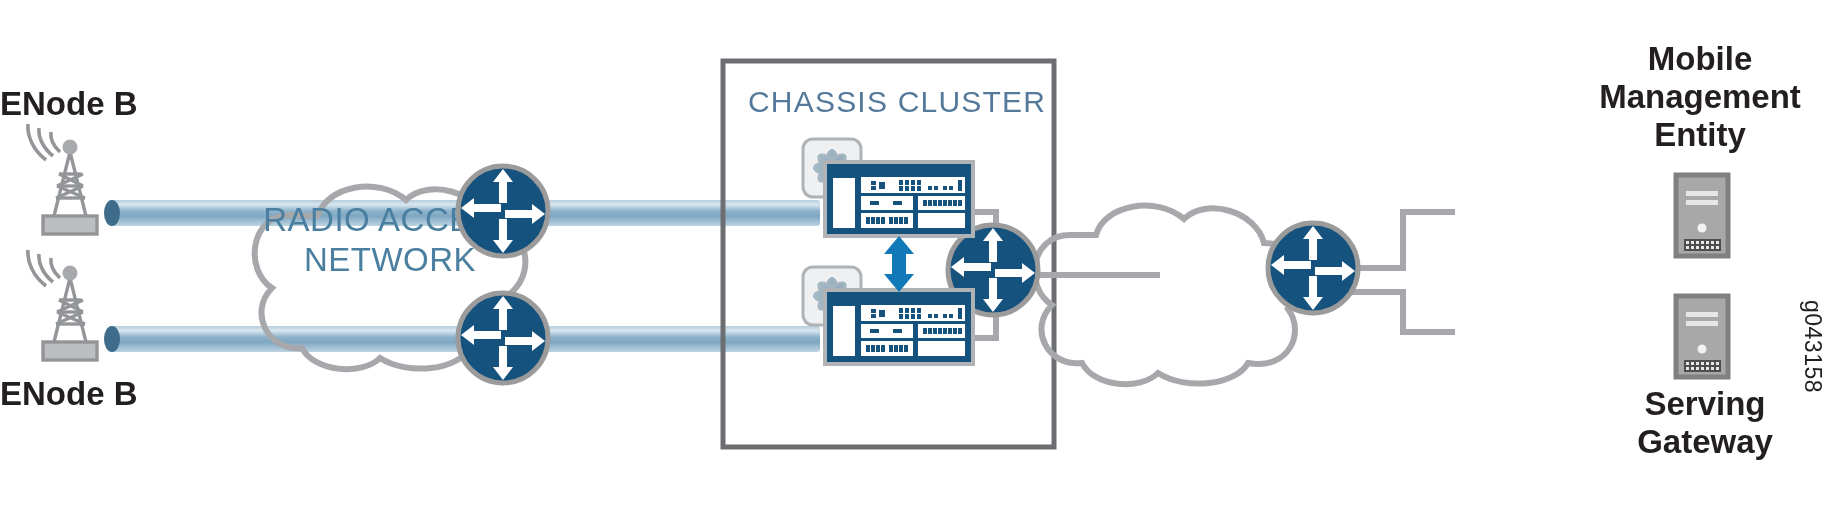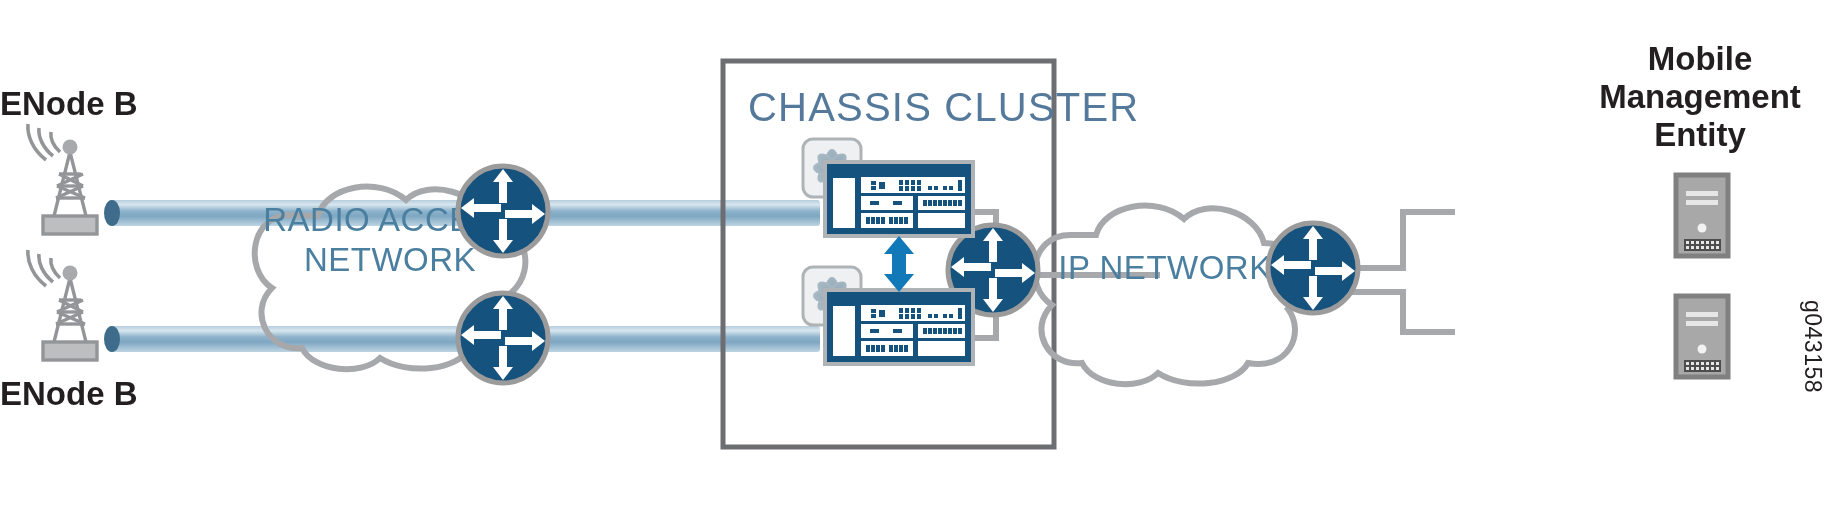--- a/index.html
+++ b/index.html
@@ -7,7 +7,7 @@
   #stage{position:relative;width:1842px;height:515px;background:#fff;}
   .lbl{position:absolute;color:#231f20;font-size:33px;line-height:38px;text-align:center;white-space:pre-line;font-weight:bold;}
   .cloudlbl{position:absolute;color:#4a7fa0;font-size:33px;line-height:40px;text-align:center;letter-spacing:.5px;white-space:pre-line;}
-  .boxlbl{position:absolute;color:#54799a;font-size:40px;letter-spacing:1.2px;white-space:nowrap;}
+  .boxlbl{position:absolute;color:#54799a;font-size:30px;letter-spacing:1.2px;white-space:nowrap;}
   .wm{position:absolute;color:#231f20;font-size:23px;letter-spacing:.5px;
       transform:rotate(90deg);transform-origin:left top;white-space:nowrap;}
   svg{display:block;overflow:visible;}

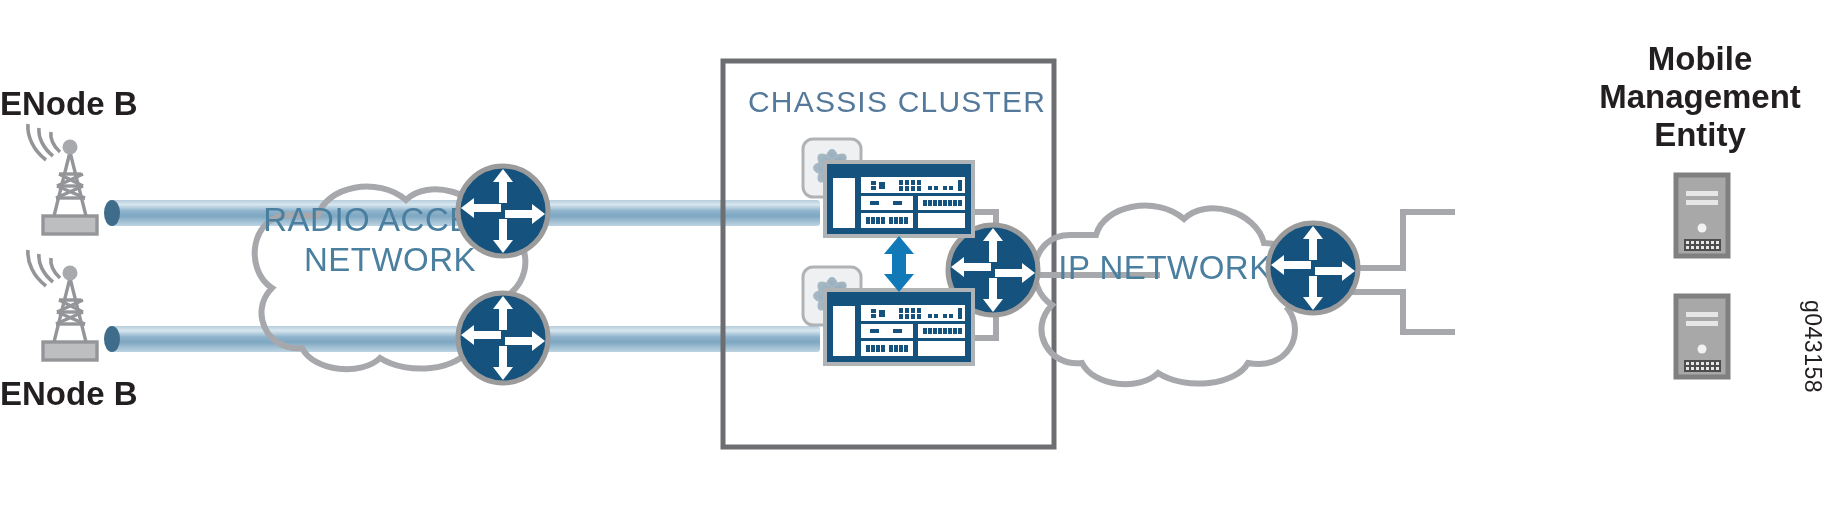--- a/index.html
+++ b/index.html
@@ -96,7 +96,6 @@
              C256,66 206,52 184,74
              C156,50 104,60 96,90 Z" fill="none" stroke="#a6a8ab" stroke-width="6" stroke-linecap="round"></path>
   </svg>
-  <div class="cloudlbl" style="left:1045px;top:248px;width:240px;">IP NETWORK</div>
 
   <div class="lbl" style="left:0px;top:85px;width:150px;text-align:left;">ENode B</div>
   <svg class="abs" style="left:26px;top:130px;width:86px;height:110px">

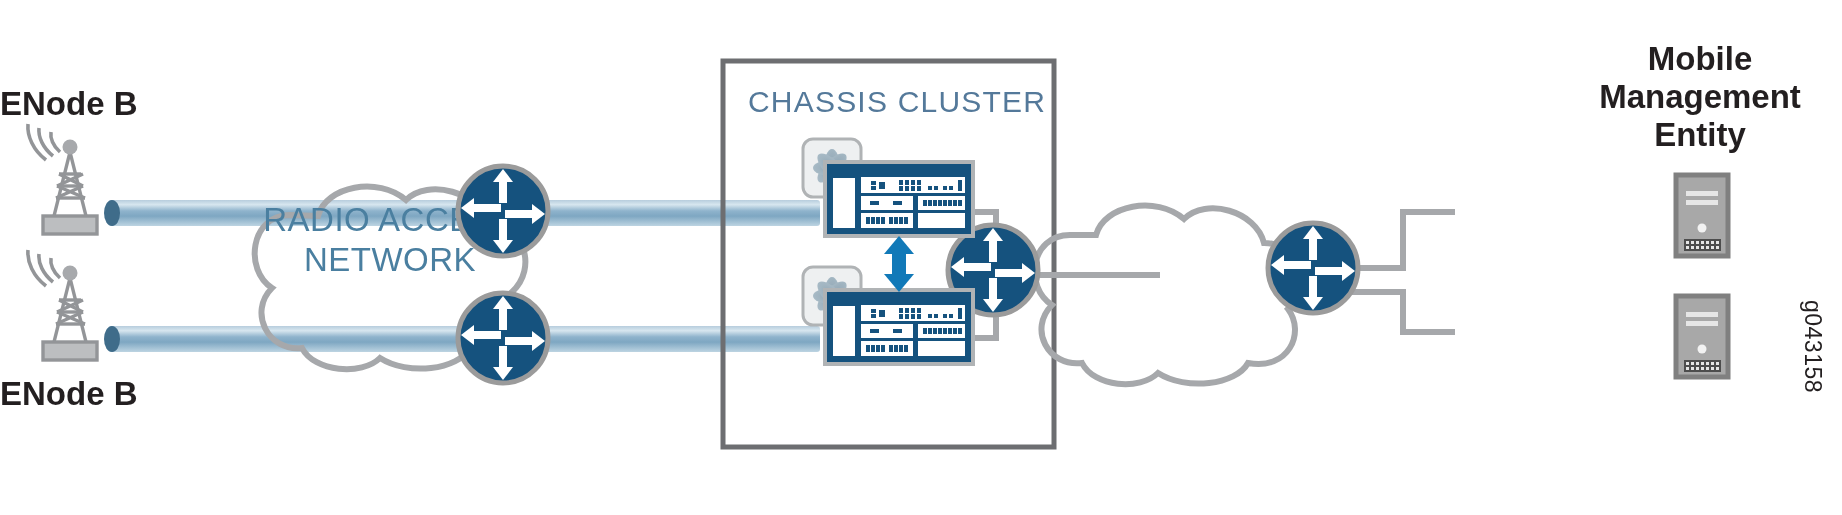--- a/index.html
+++ b/index.html
@@ -373,6 +373,8 @@
       <rect x="42" y="73" width="3" height="3"></rect>
     </g>
   </svg>
+  <div class="lbl" style="left:1580px;top:385px;width:250px;">Serving
+Gateway</div>
 
   <div class="wm" style="left:1826px;top:300px;">g043158</div>
 

